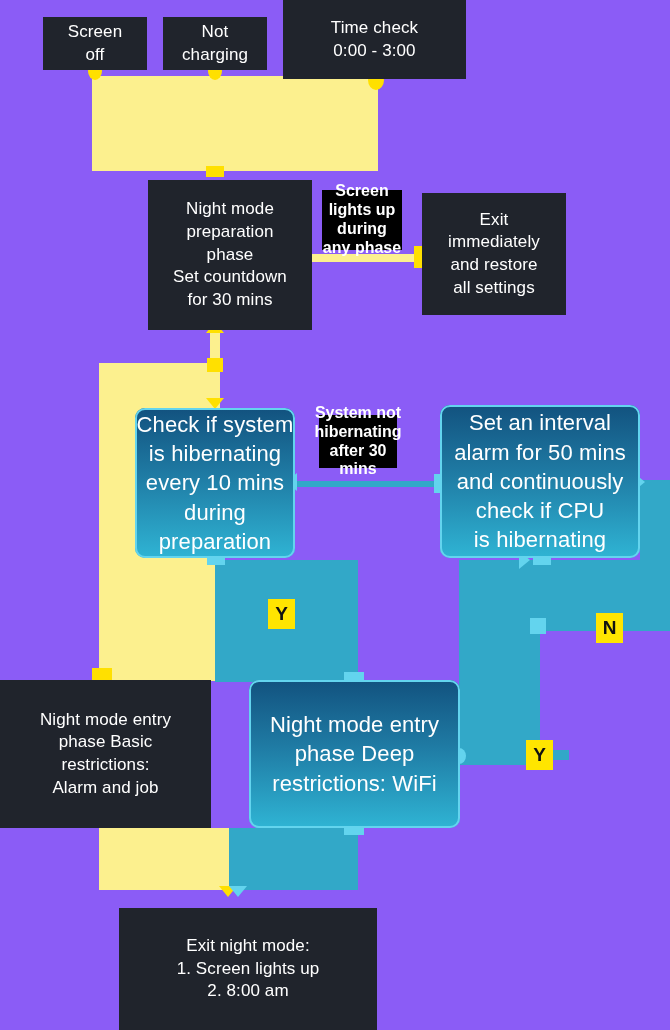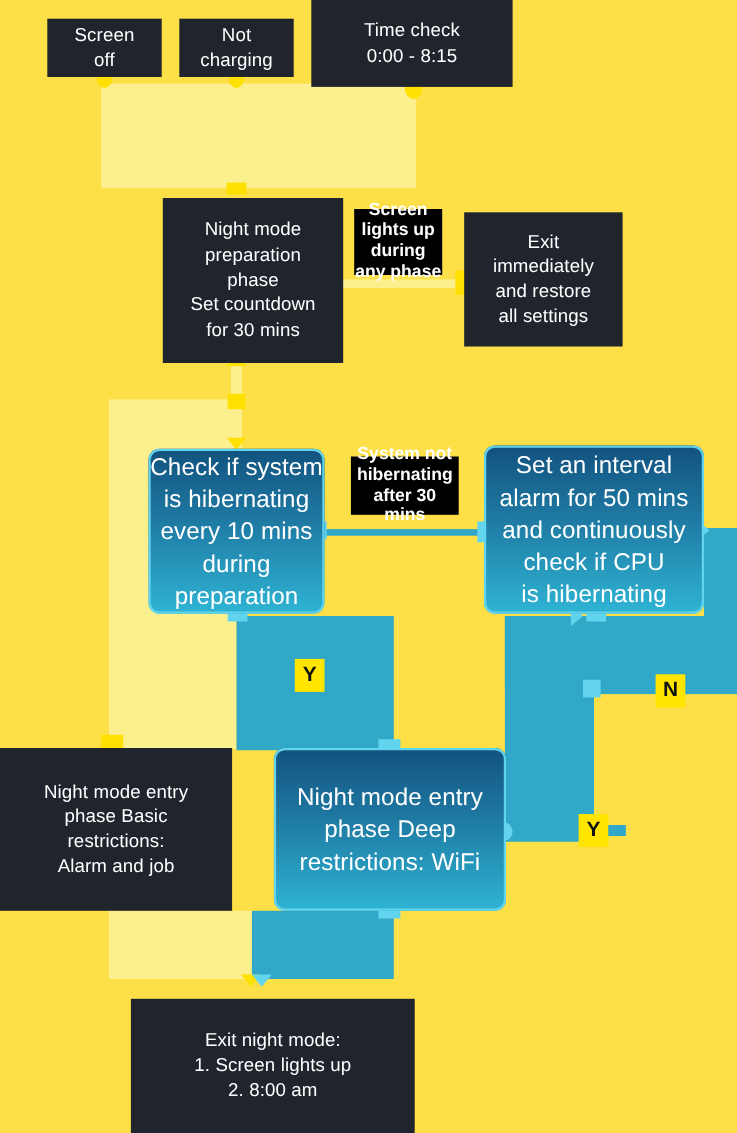--- a/index.html
+++ b/index.html
@@ -11,7 +11,7 @@
     position: relative;
     width: 670px;
     height: 1030px;
-    background: #fde047;
+    background: #8b5cf6;
     overflow: hidden;
     font-family: "Liberation Sans", sans-serif;
   }

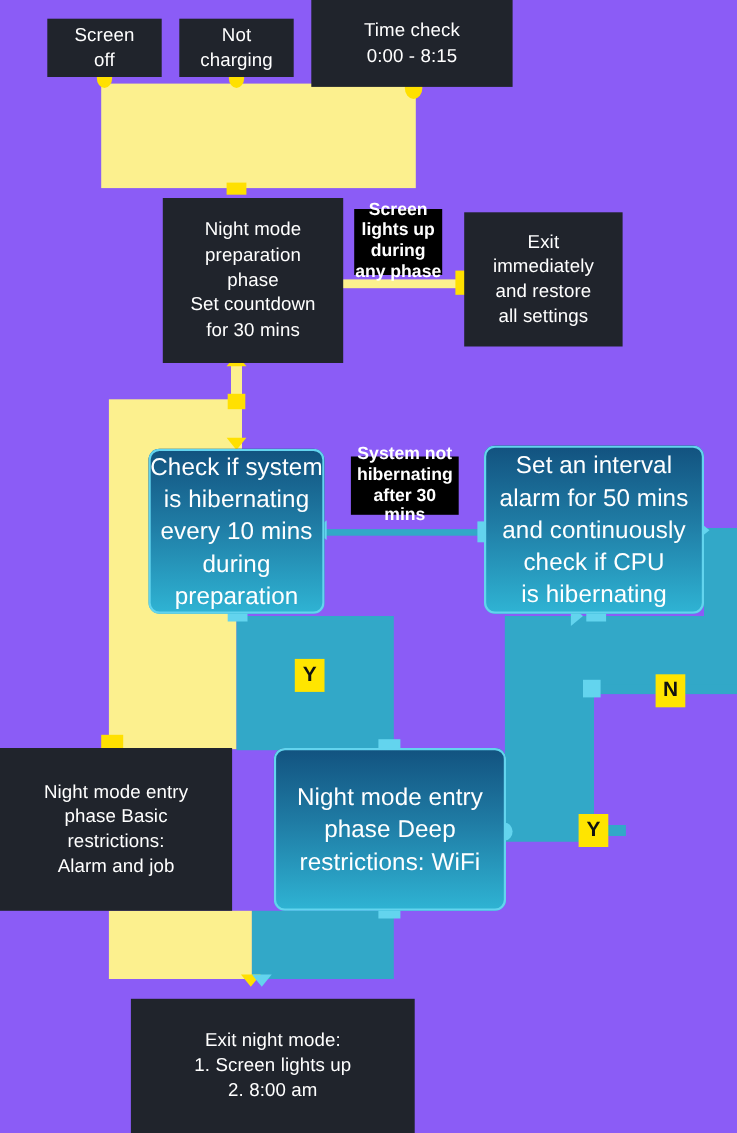--- a/index.html
+++ b/index.html
@@ -160,7 +160,7 @@
 charging</div>
 
   <div class="node dark" style="left:283px; top:0px; width:183px; height:79px;">Time check
-0:00 - 8:15</div>
+0:00 - 3:00</div>
 
   <div class="node dark" style="left:132px; top:180px; width:164px; height:150px;margin-left:16px;">Night mode
 preparation

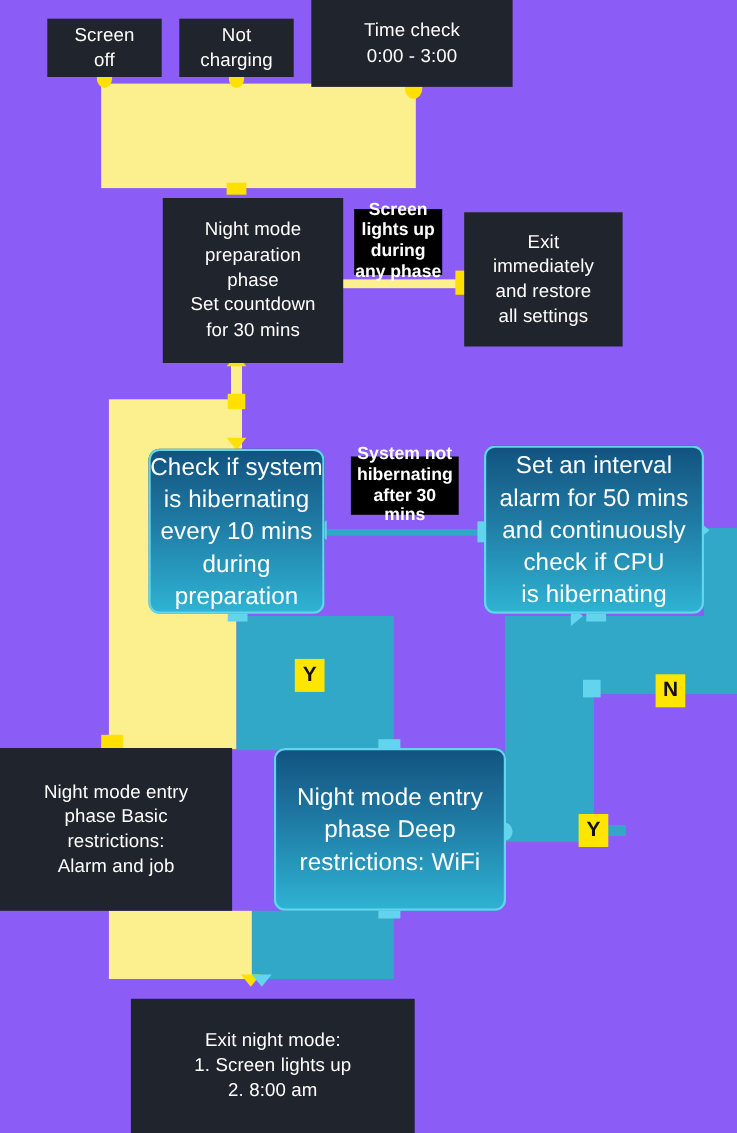--- a/index.html
+++ b/index.html
@@ -203,7 +203,7 @@
 during
 any phase</div>
 
-  <div class="chip" style="left:319px; top:415px; width:98px; height:53px;">System not
+  <div class="chip" style="left:319px; top:415px; width:78px; height:53px;">System not
 hibernating
 after 30 mins</div>
 

